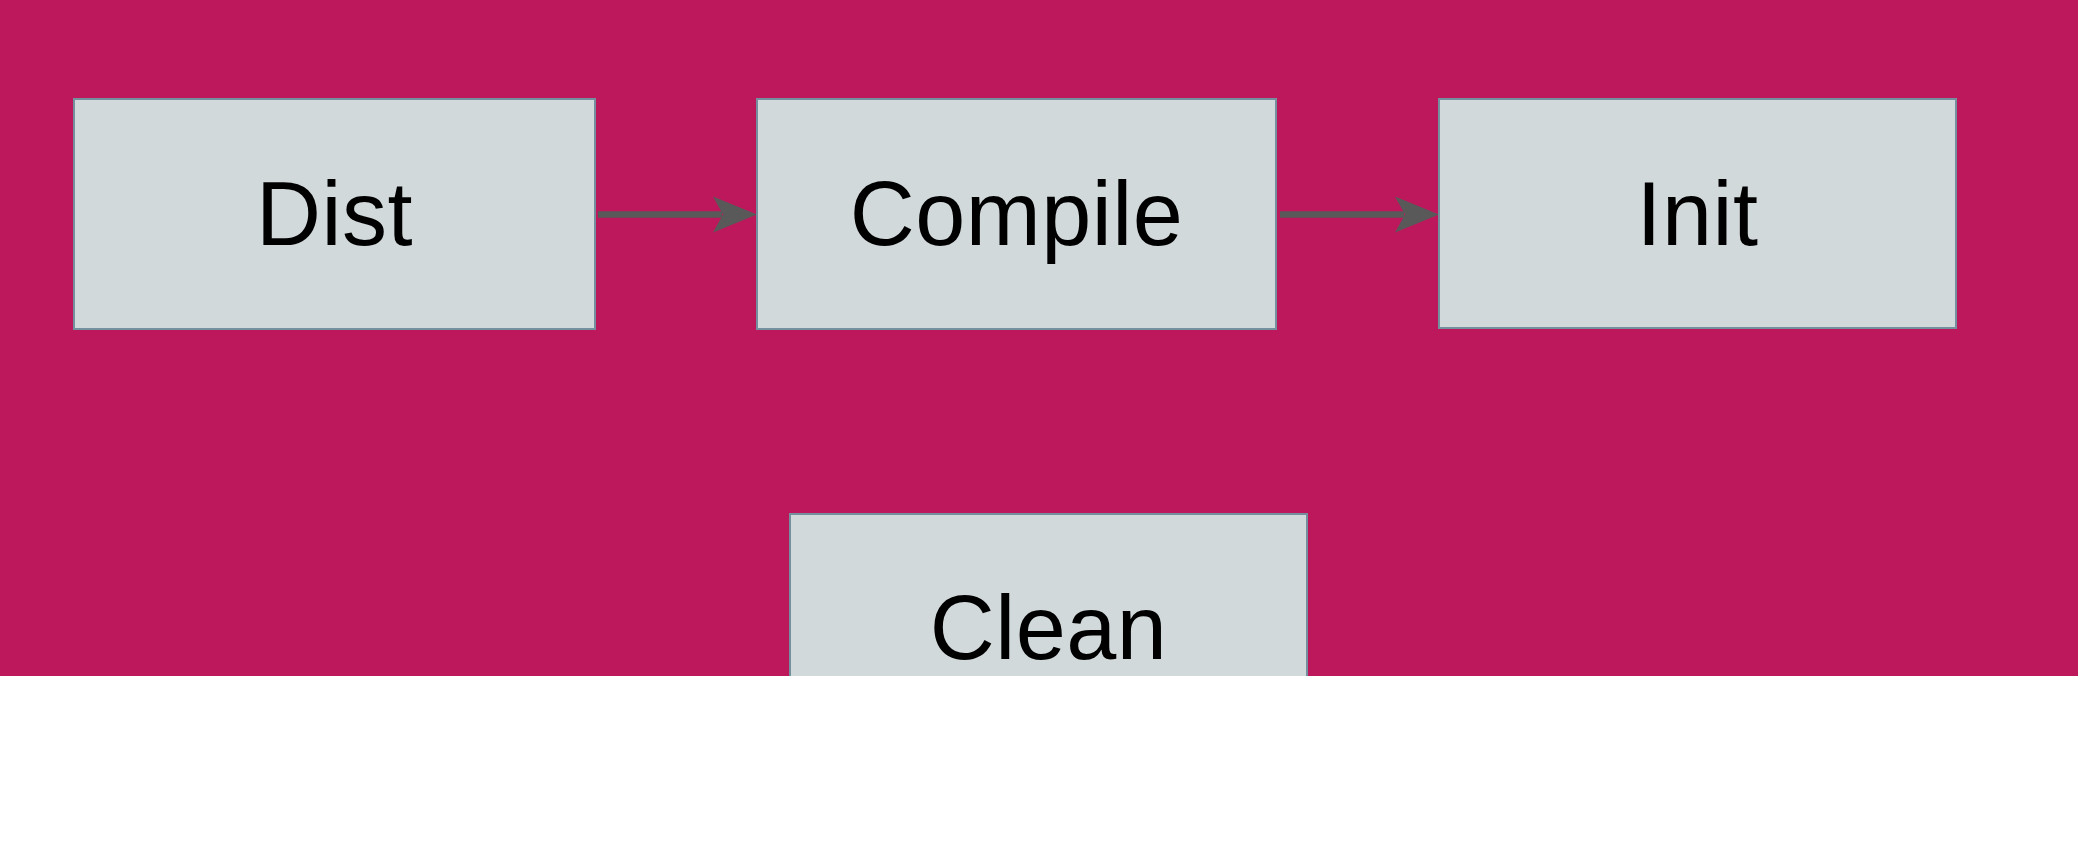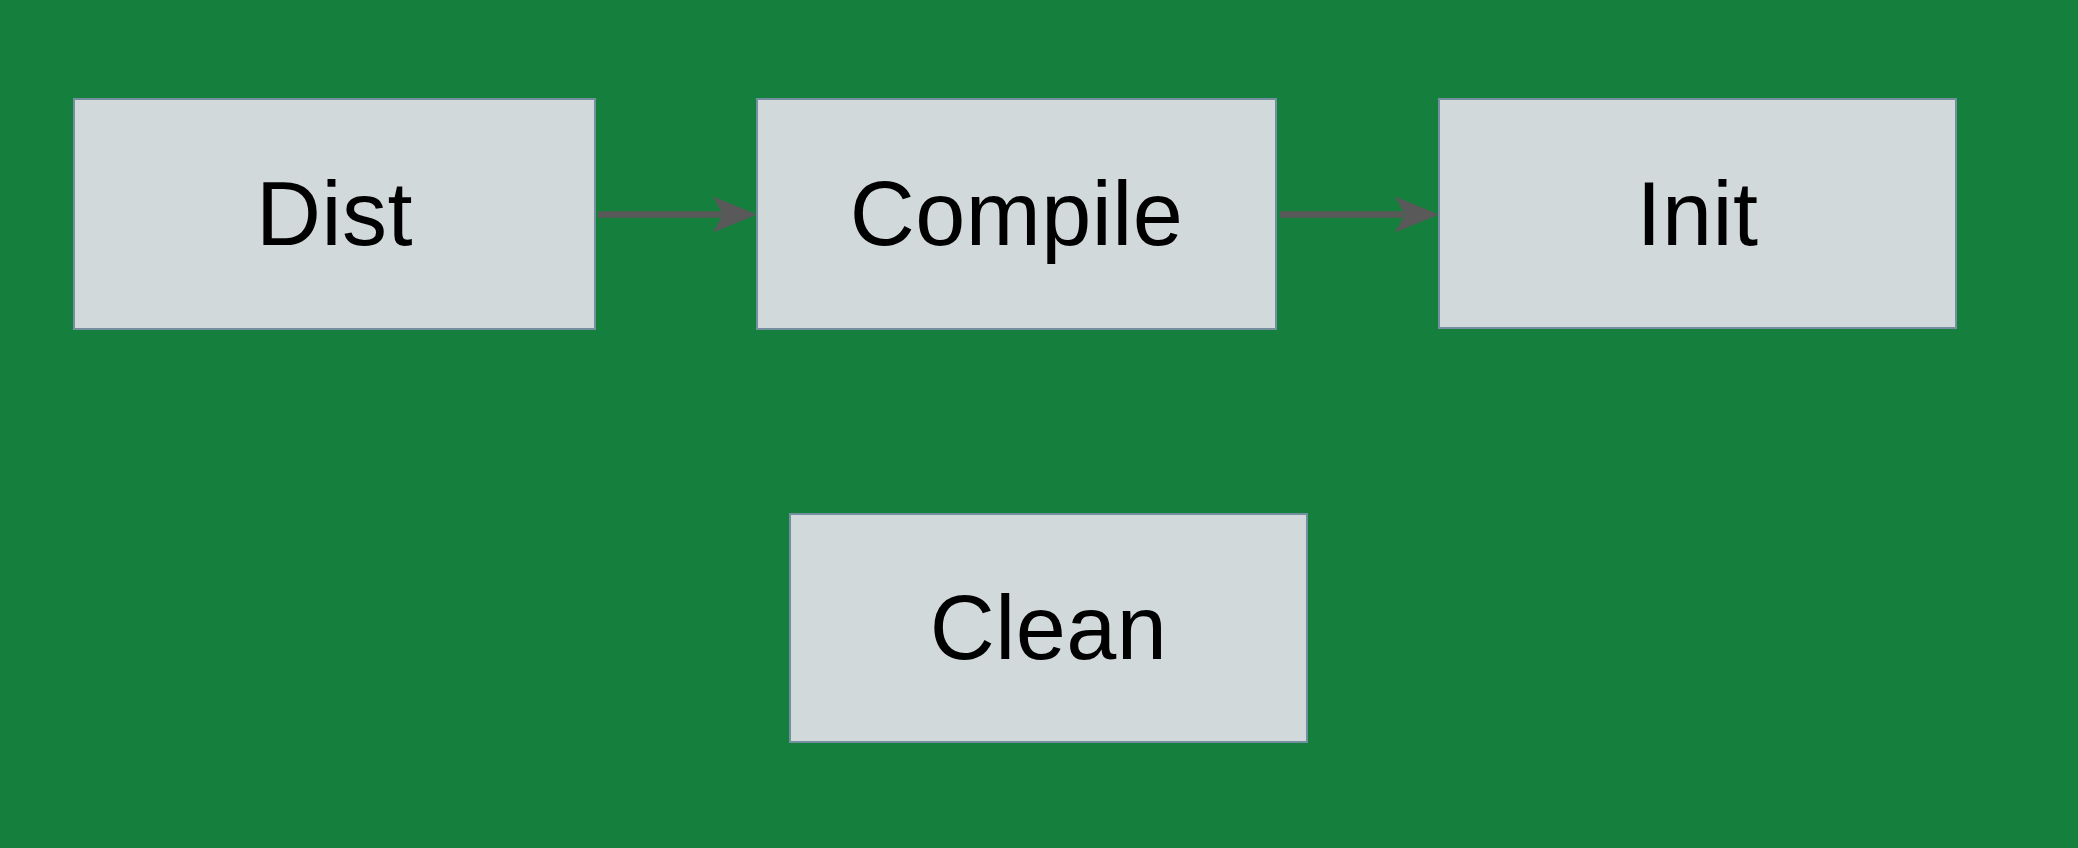--- a/index.html
+++ b/index.html
@@ -10,8 +10,8 @@
   .canvas {
     position: relative;
     width: 2078px;
-    height: 848px;
-    background: #15803d;
+    height: 676px;
+    background: #be185d;
     overflow: hidden;
     font-family: "Liberation Sans", "DejaVu Sans", sans-serif;
   }

